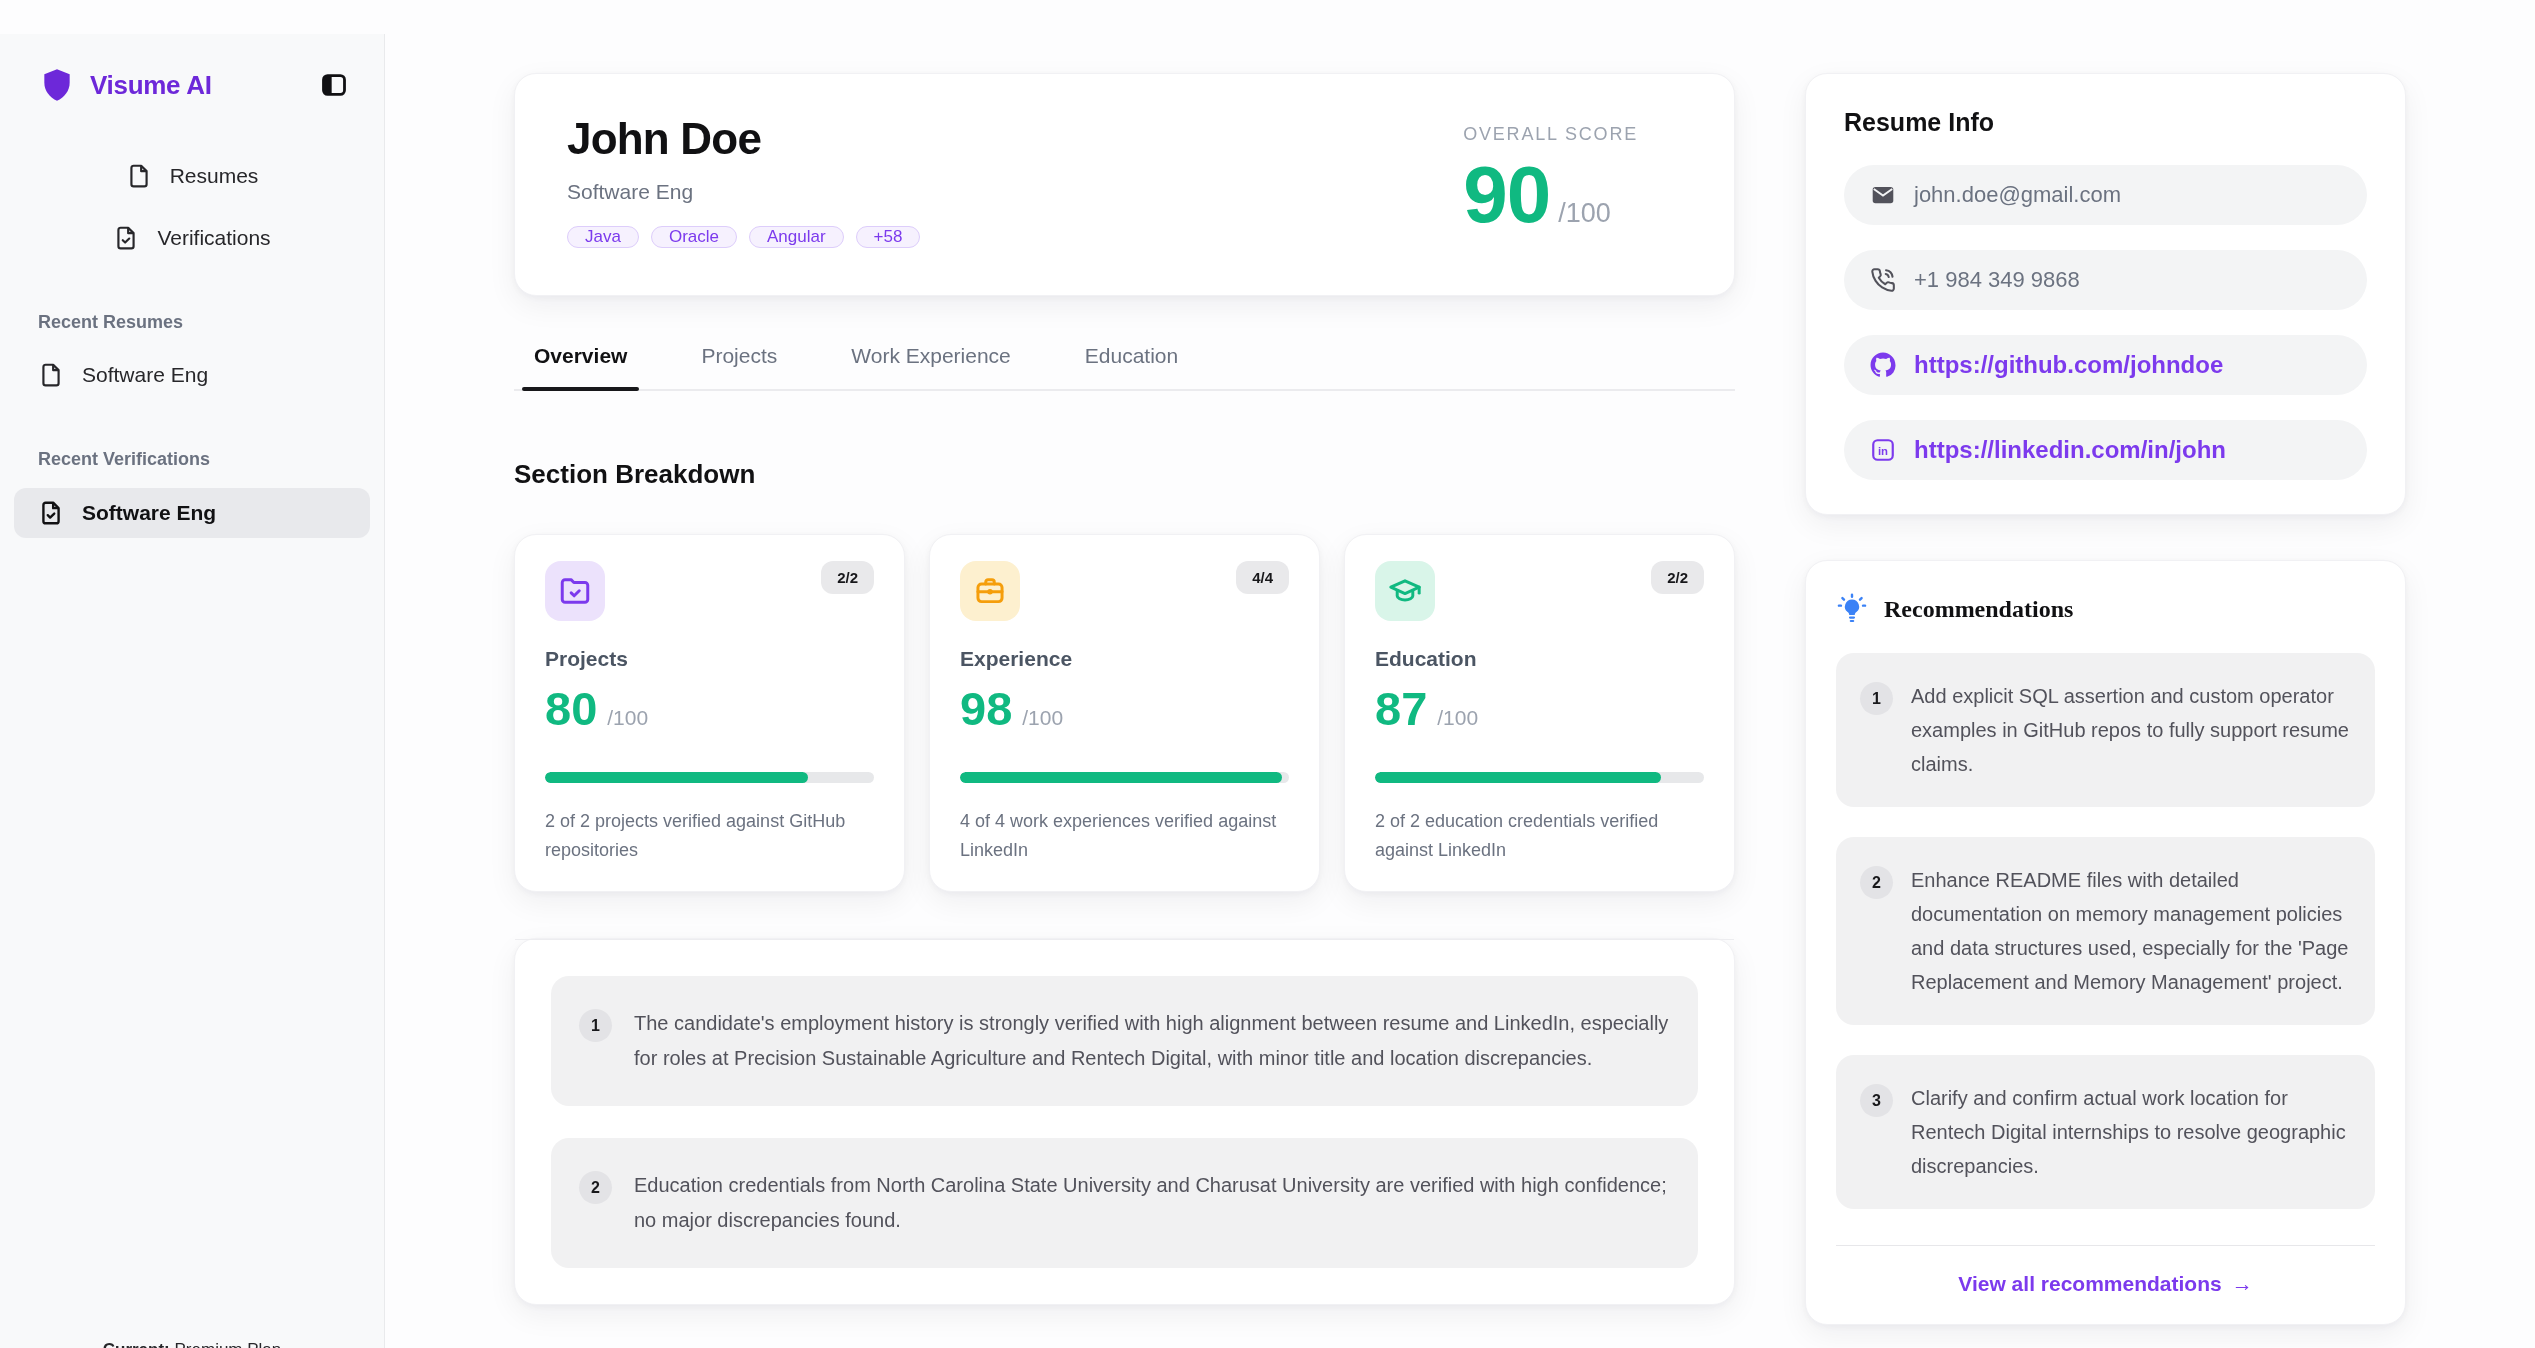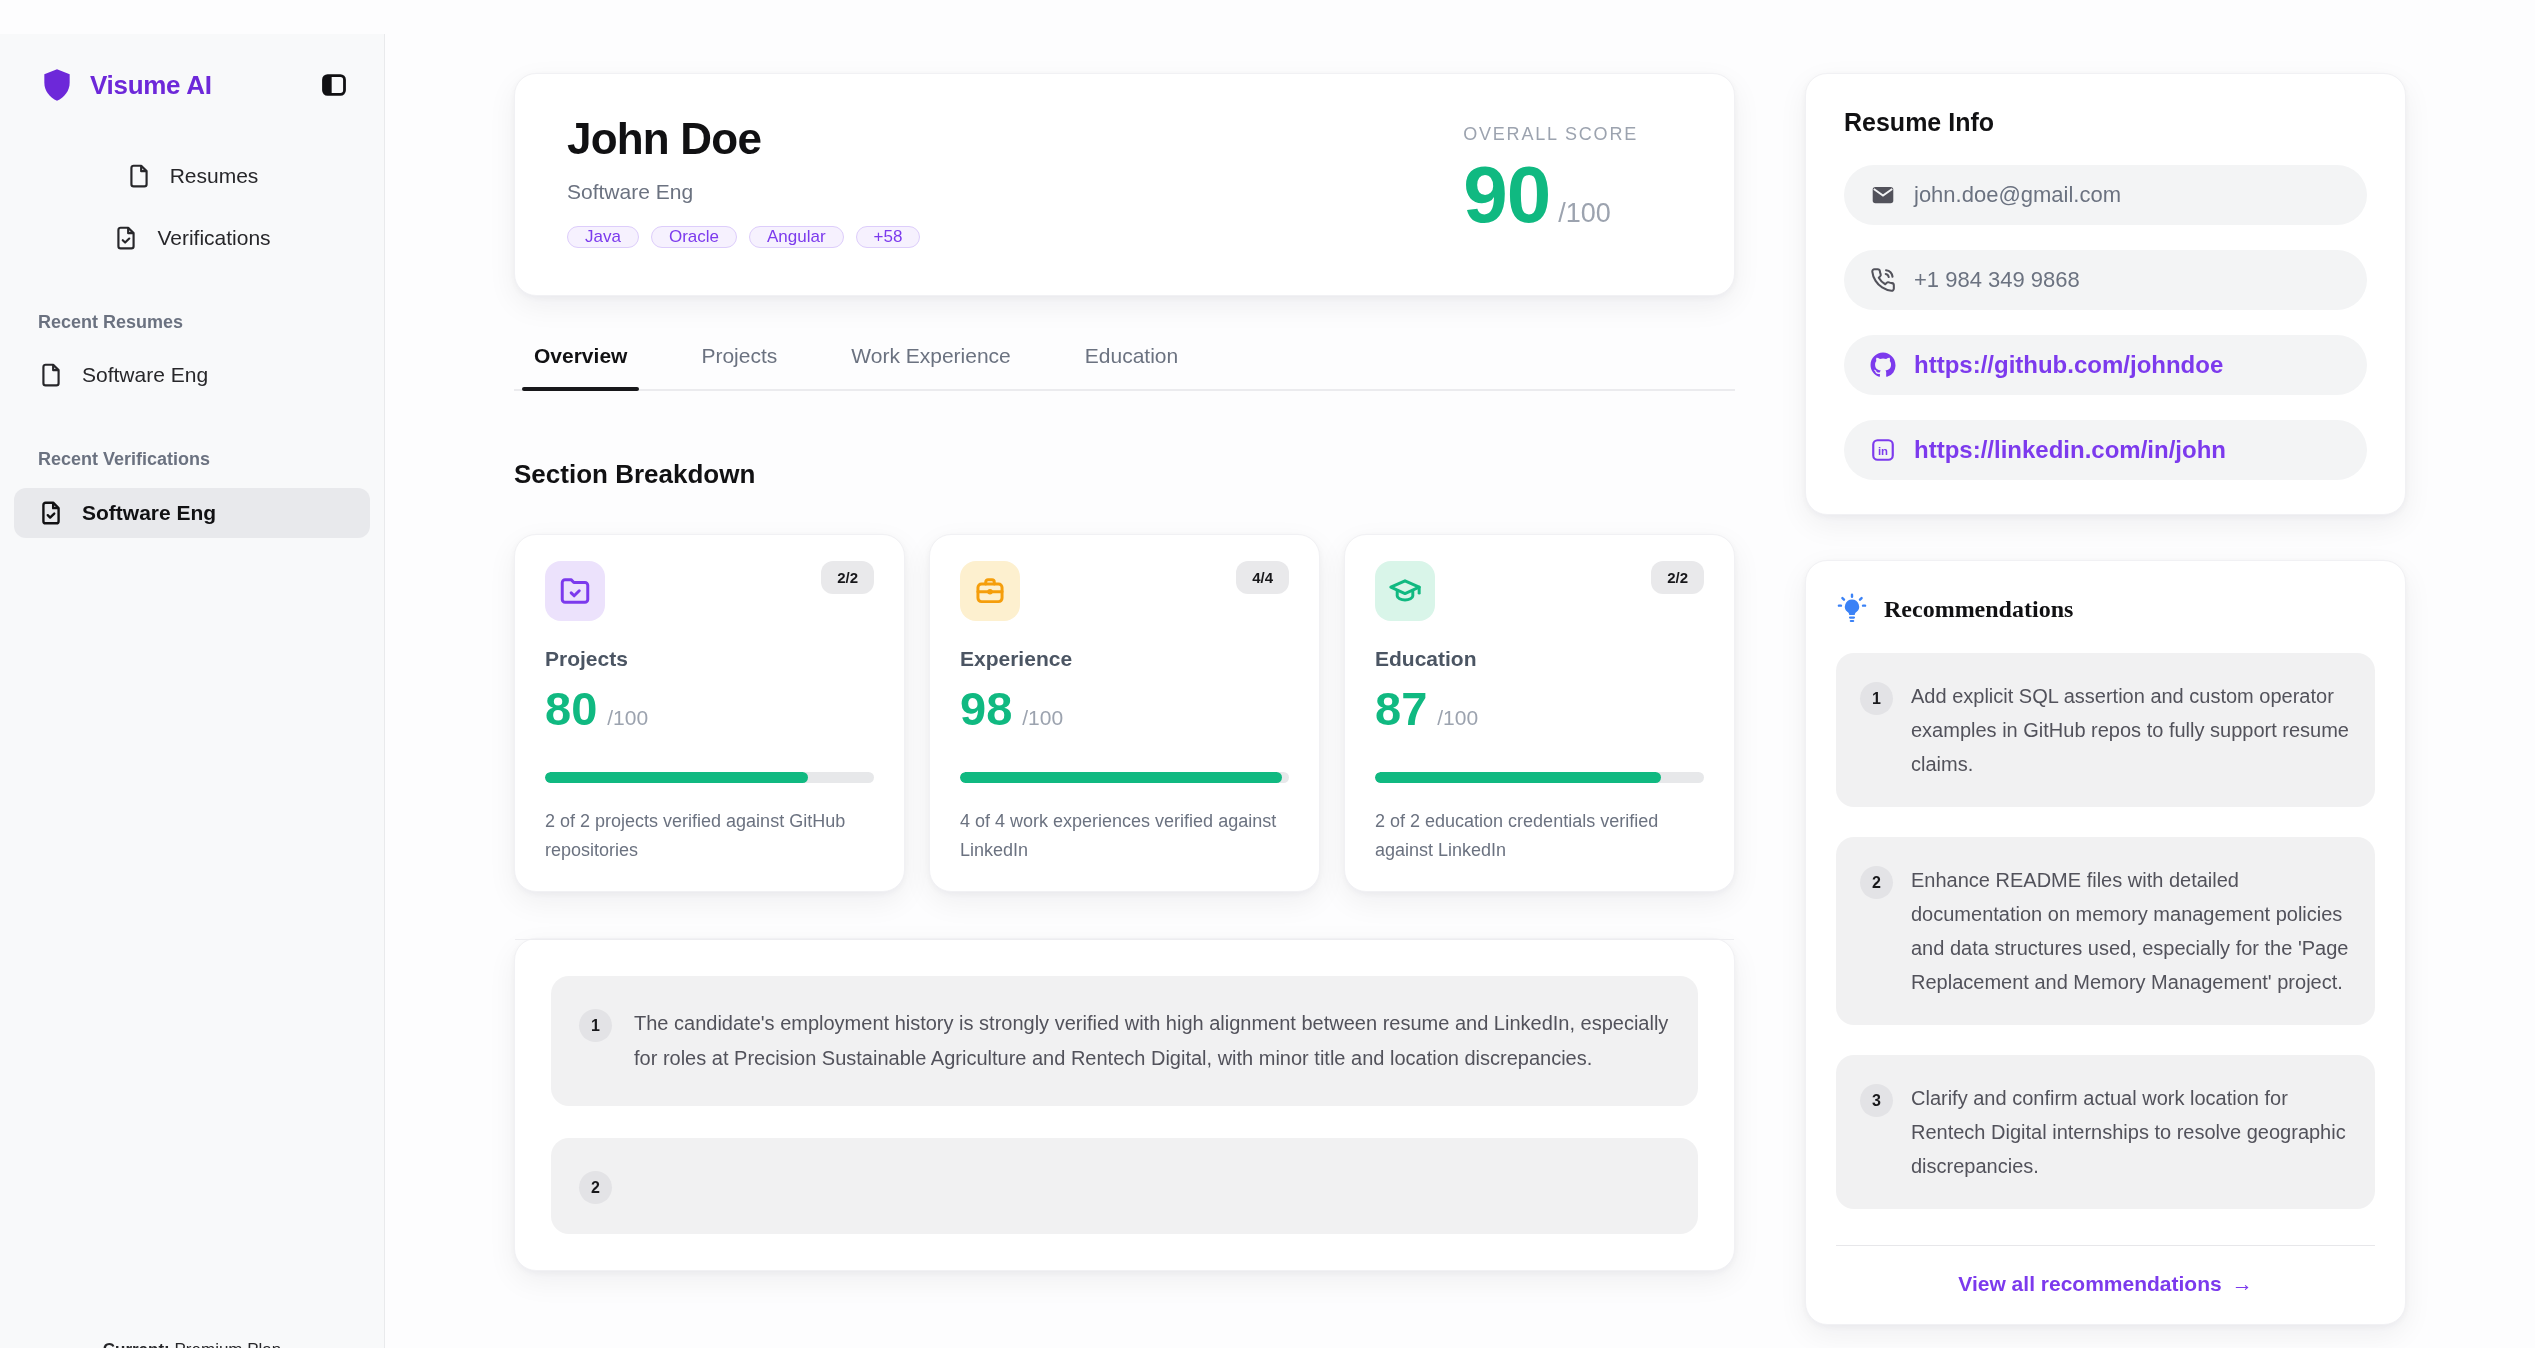--- a/index.html
+++ b/index.html
@@ -295,6 +295,7 @@
         </div>
         <div class="note">
           <span class="num-circle">2</span>
+          <span class="note-text">Education credentials from North Carolina State University and Charusat University are verified with high confidence; no major discrepancies found.</span>
         </div>
       </div>
     </section>

